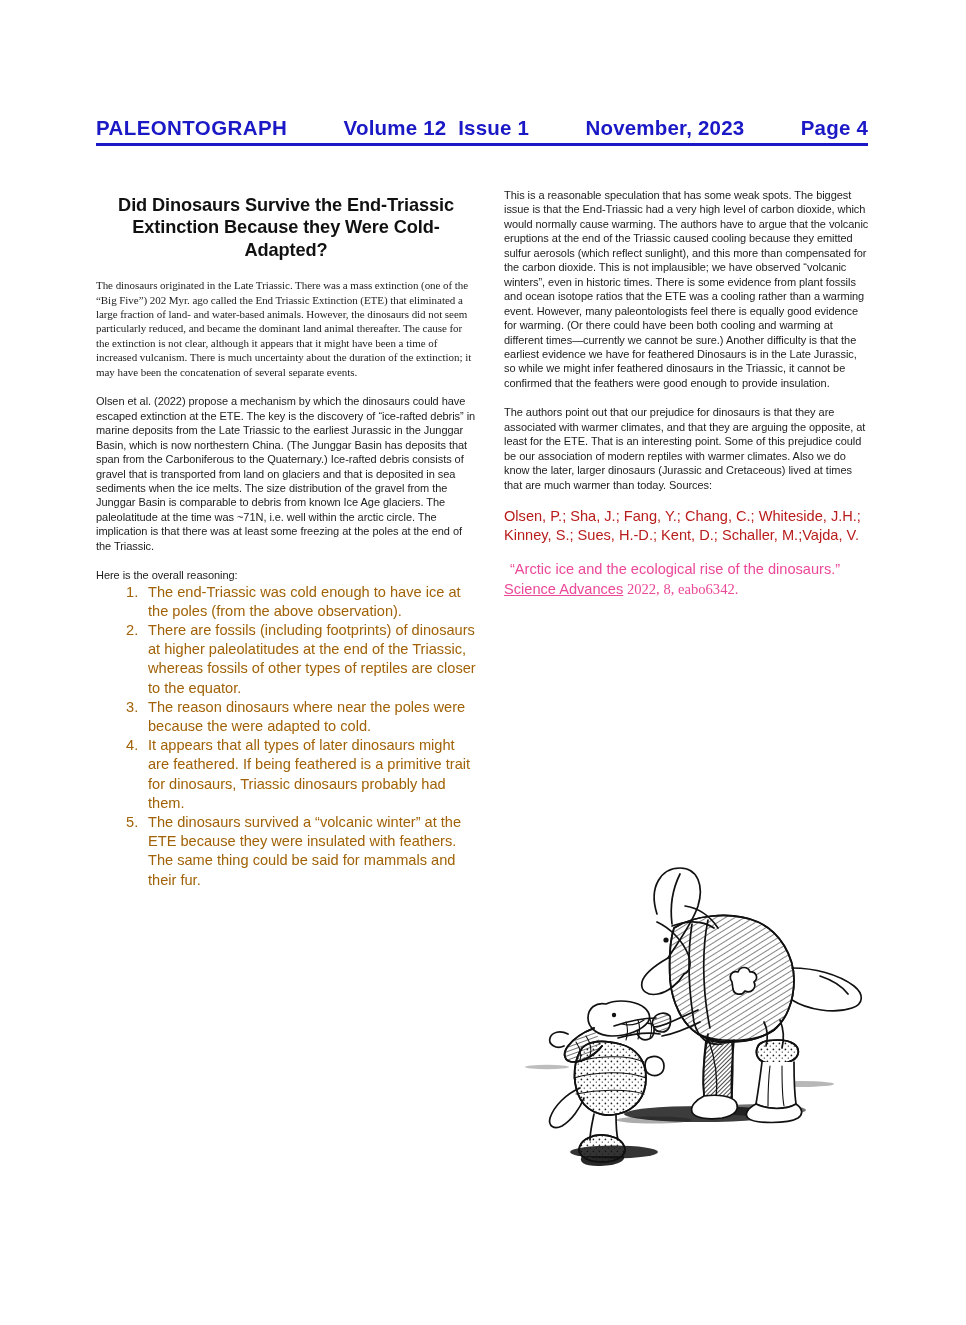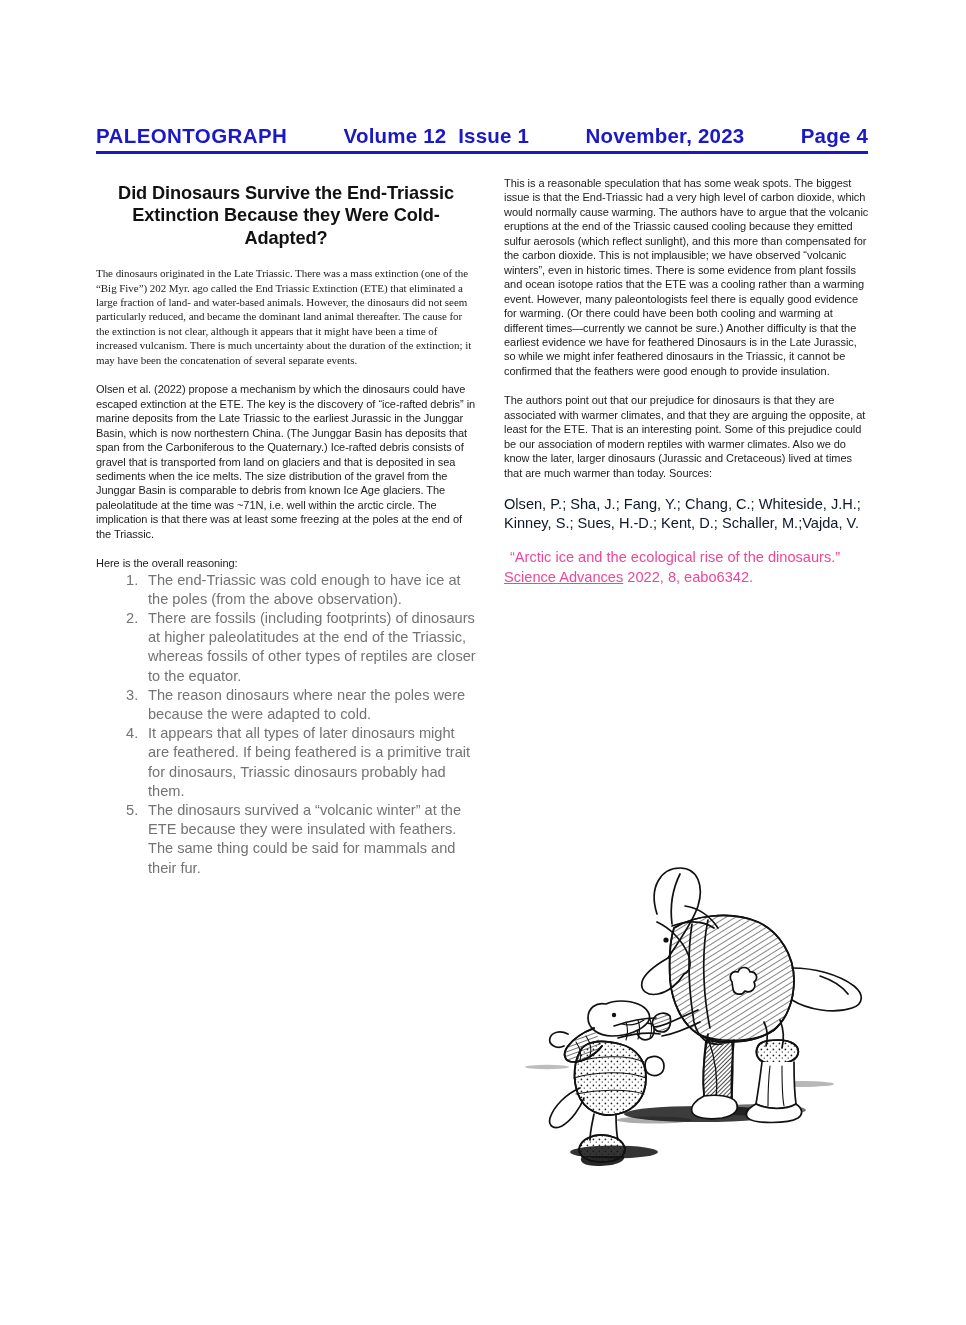--- a/index.html
+++ b/index.html
@@ -20,7 +20,7 @@
   #masthead {
     position: absolute;
     left: 96px;
-    top: 124px;
+    top: 116px;
     width: 772px;
     display: flex;
     justify-content: space-between;

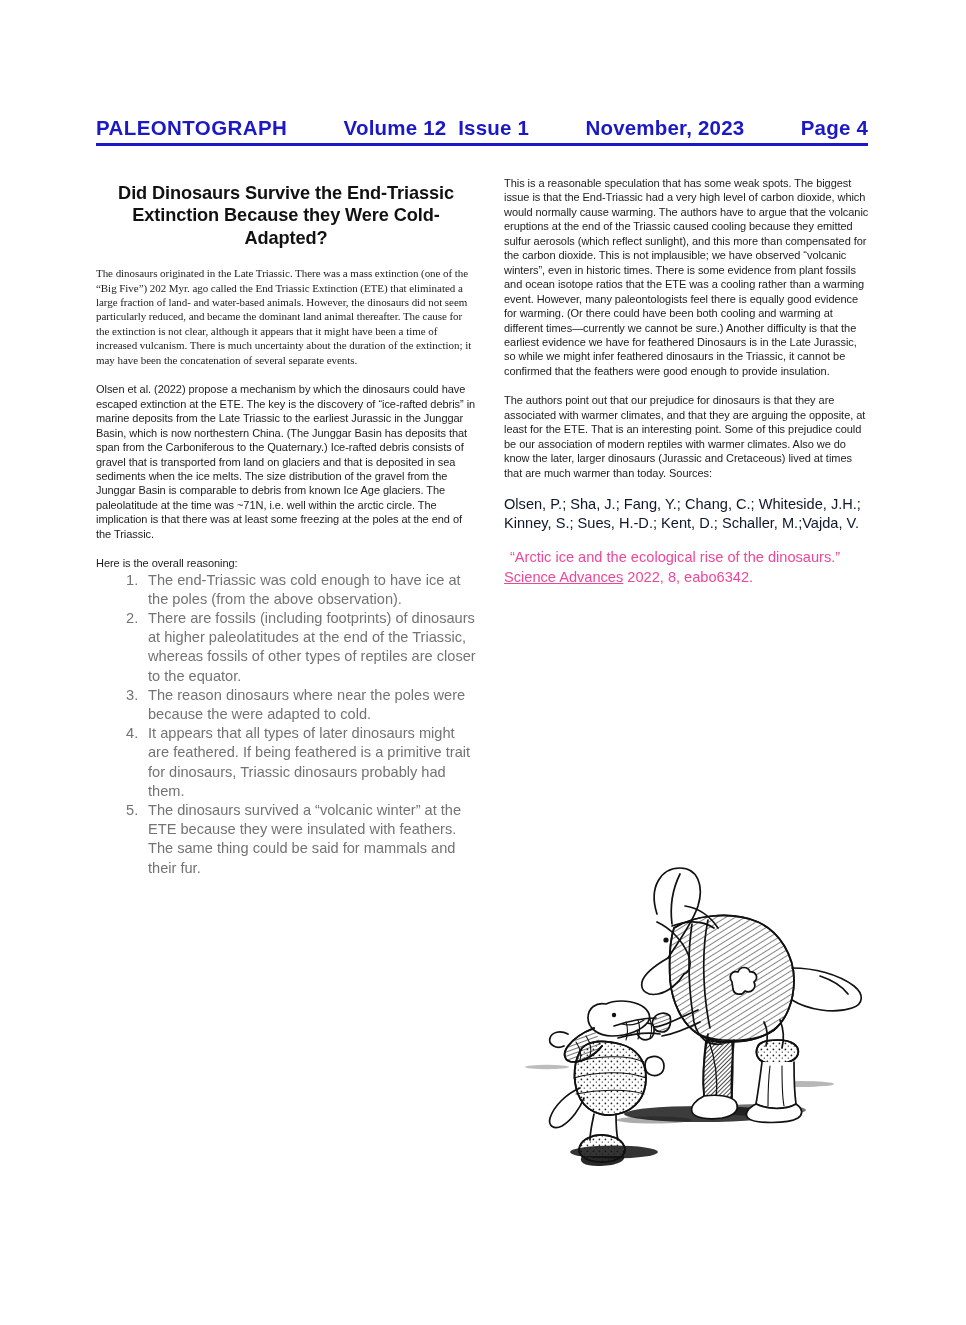--- a/index.html
+++ b/index.html
@@ -39,7 +39,7 @@
   #cols {
     position: absolute;
     left: 0;
-    top: 176px;
+    top: 188px;
     width: 814px;
     height: 1100px;
   }

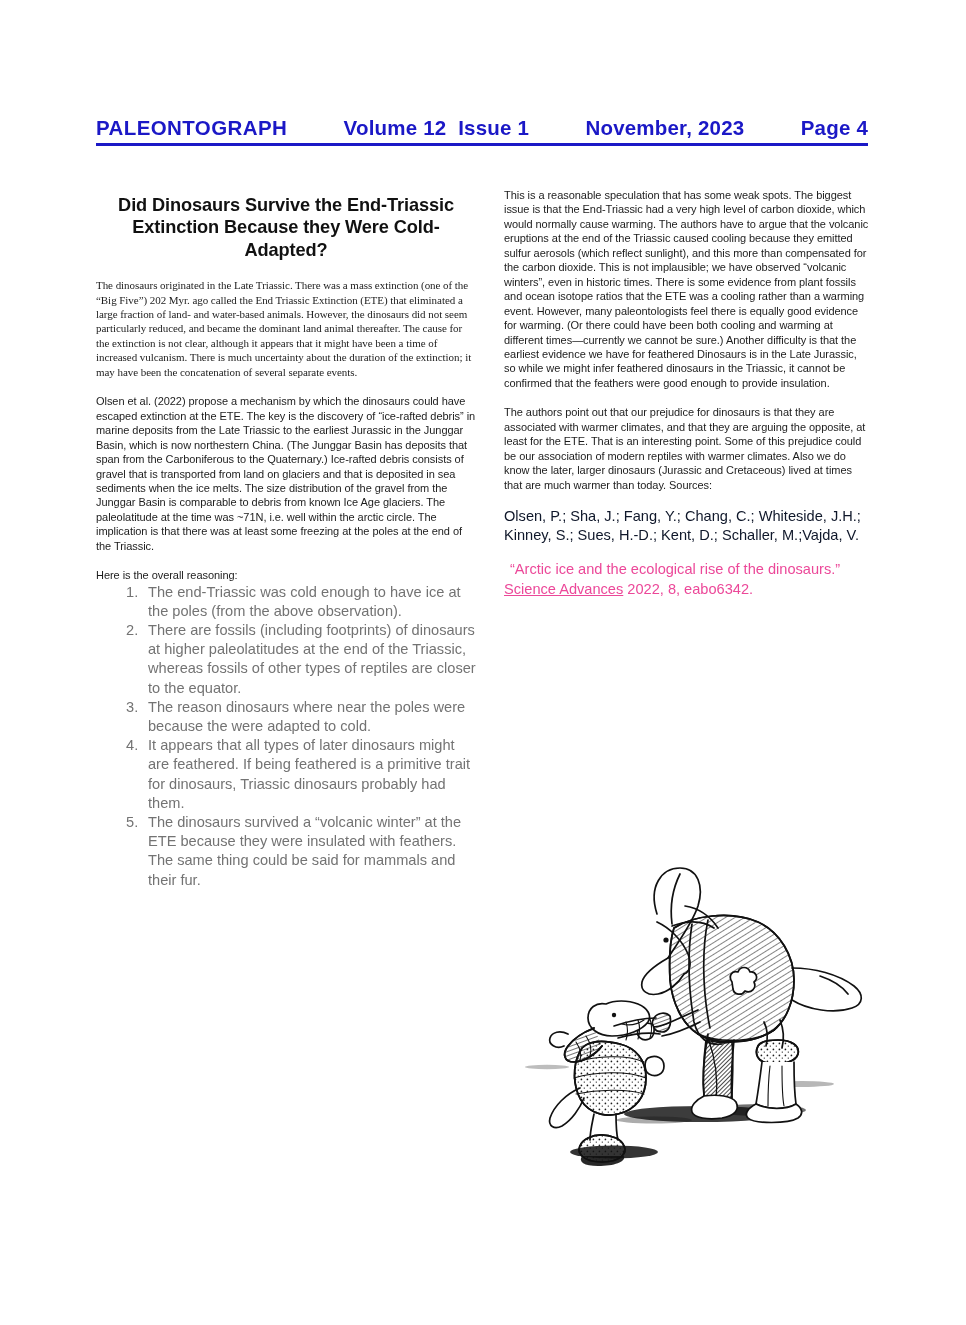--- a/index.html
+++ b/index.html
@@ -112,7 +112,7 @@
     font-size: 14.6px;
     line-height: 1.315;
     margin: 0 0 15px 0;
-    color: #0f172a;
+    color: #b91c1c;
   }
   .ref-cite {
     font-size: 14.6px;

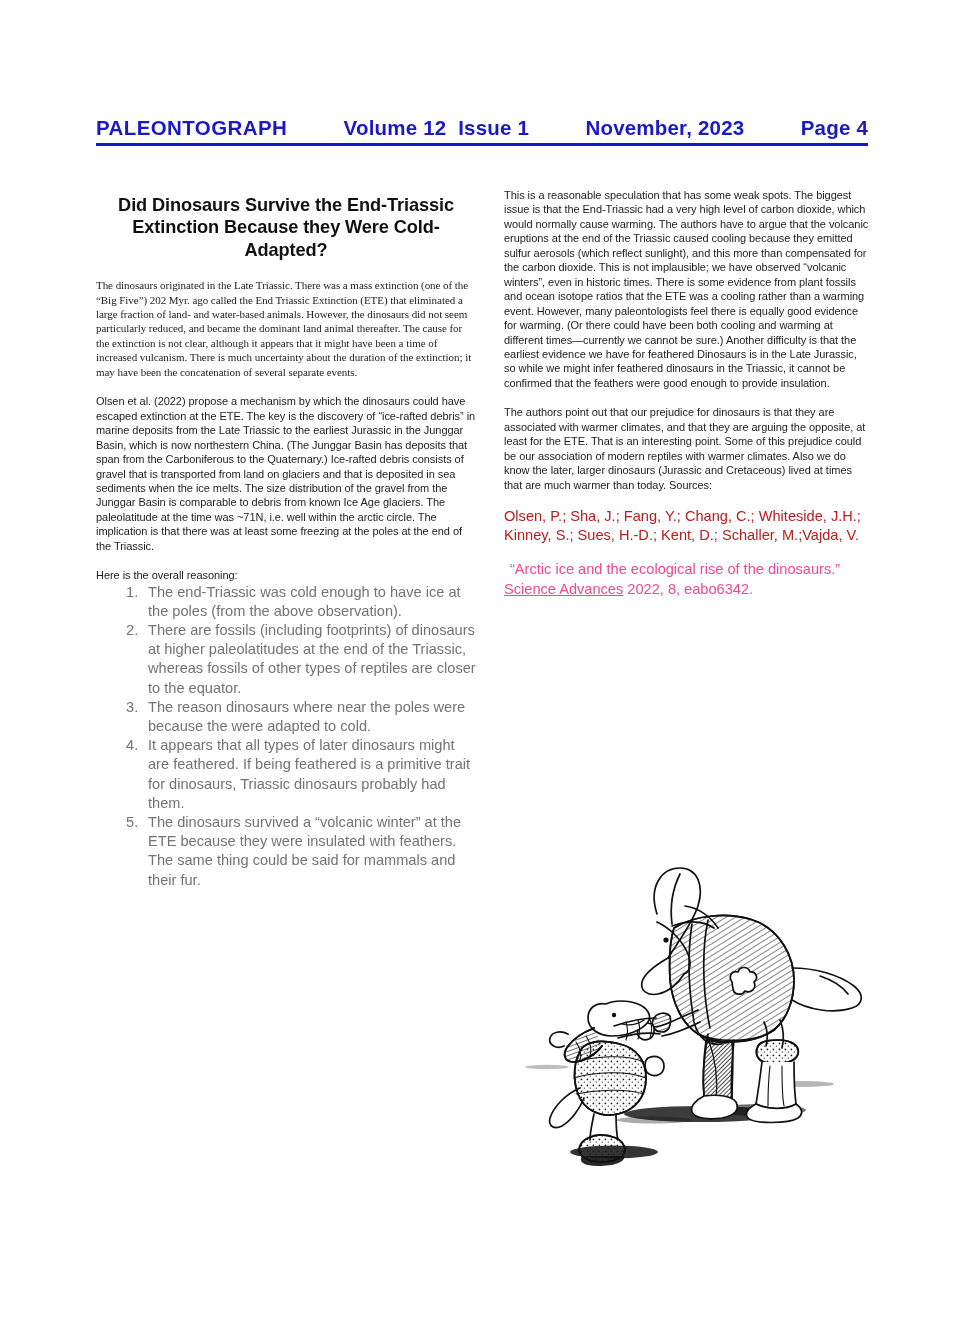--- a/index.html
+++ b/index.html
@@ -90,7 +90,7 @@
     counter-reset: rsn;
     font-size: 14.6px;
     line-height: 1.315;
-    color: #737373;
+    color: #a16207;
   }
   ol.reasoning > li {
     counter-increment: rsn;

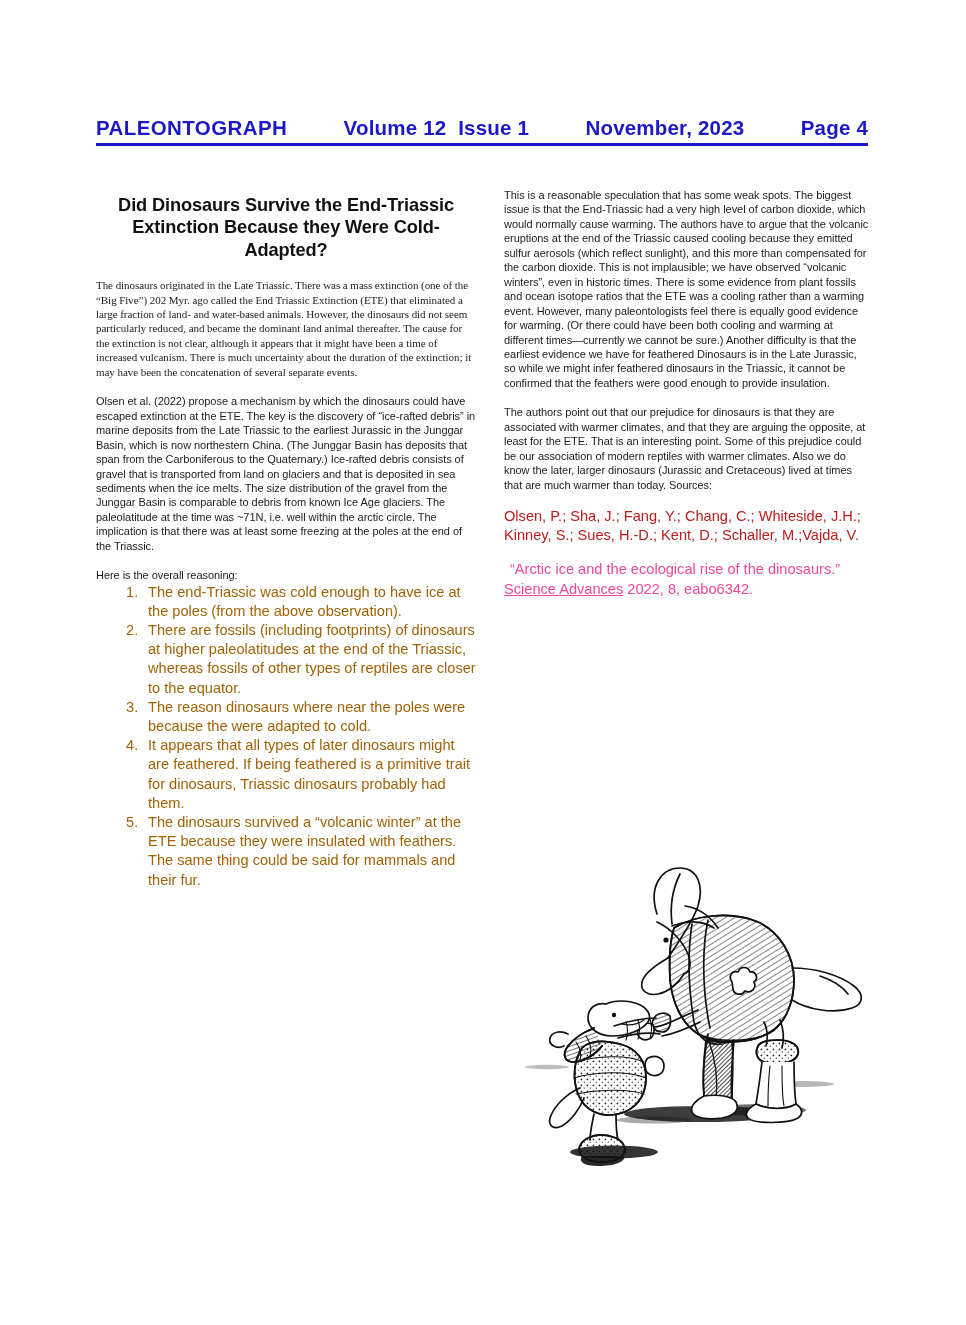--- a/index.html
+++ b/index.html
@@ -125,7 +125,7 @@
     text-decoration: underline;
     text-indent: 0;
   }
-  .ref-cite .rest { text-indent: 0; }
+  .ref-cite .rest { text-indent: 0; font-family: Liberation Serif, serif; }
 
   
   #illustration {

